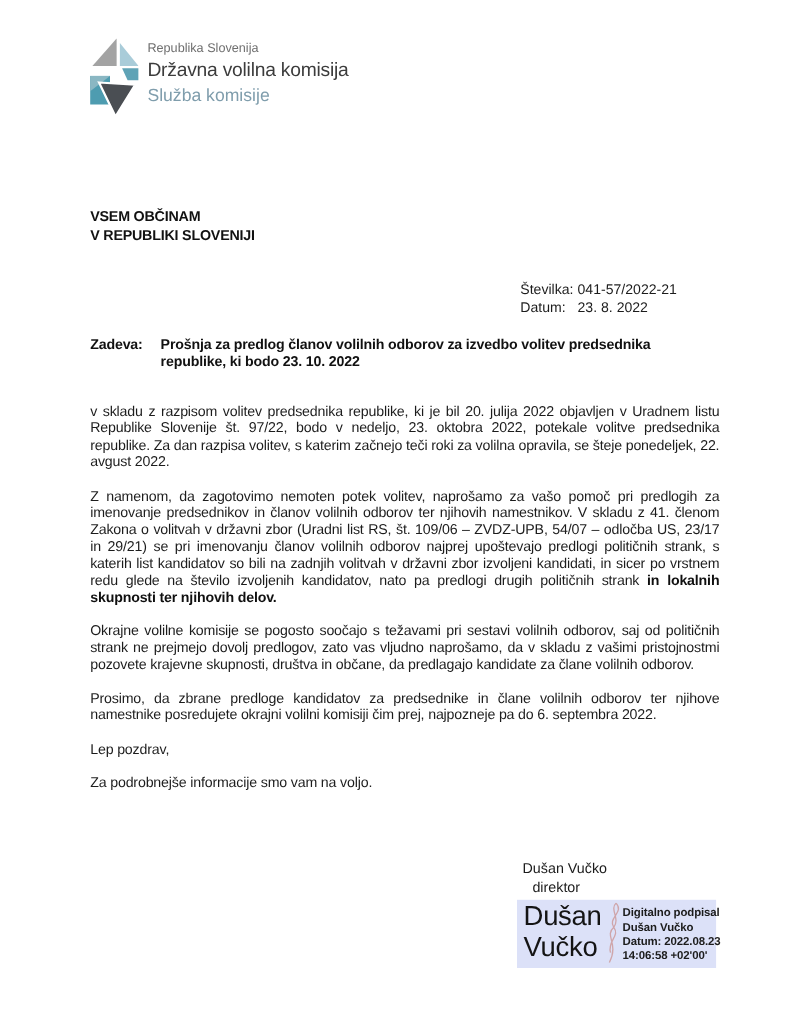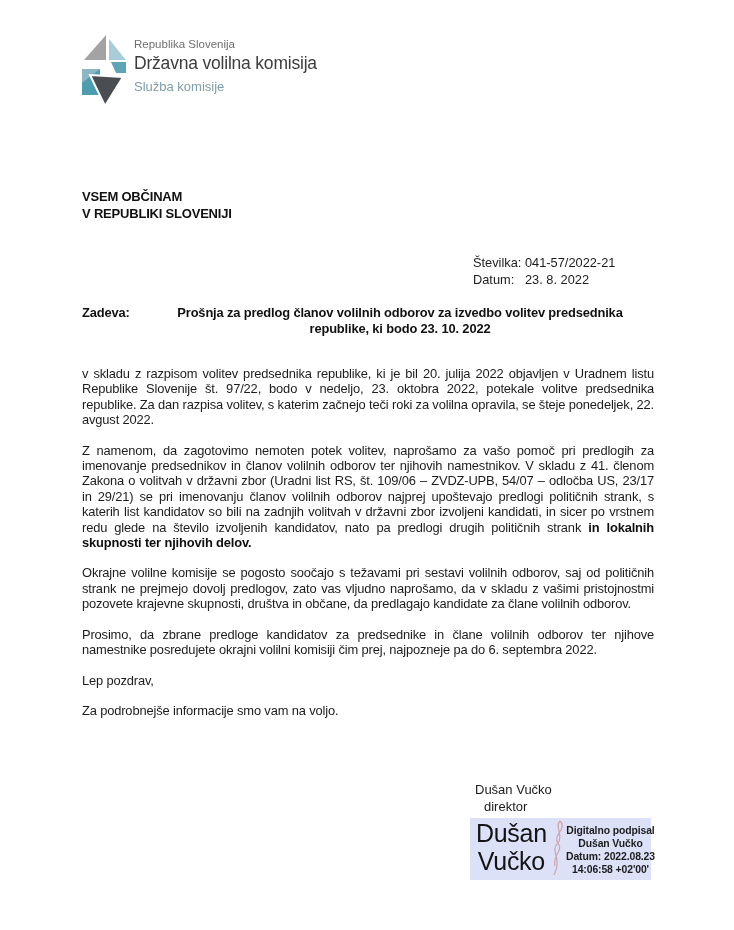--- a/index.html
+++ b/index.html
@@ -13,7 +13,7 @@
   .lh-text { position:absolute; left:134px; top:38px; }
   .lh-line1 { font-size:11.5px; color:#6f6f6f; margin-bottom:3px; }
   .lh-line2 { font-size:17.5px; color:#3c3c3c; letter-spacing:-0.2px; margin-bottom:5px; }
-  .lh-line3 { font-size:13px; color:#7f9dac; }
+  .lh-line3 { font-size:16px; color:#7f9dac; }
 
   
   .recipient { position:absolute; left:82px; top:189px; font-weight:bold;

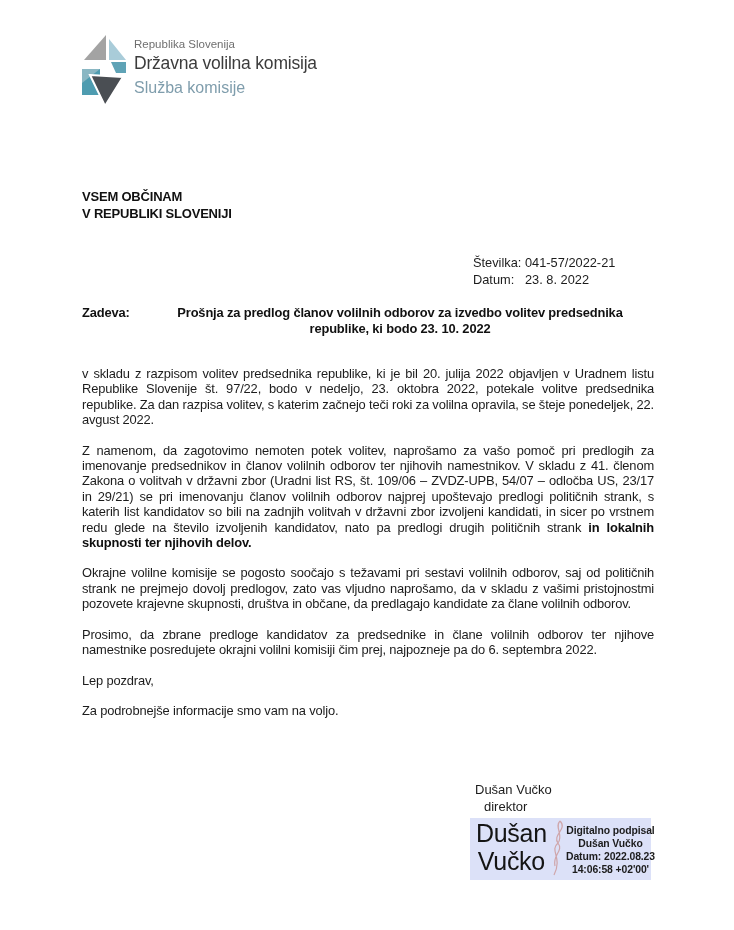--- a/index.html
+++ b/index.html
@@ -28,7 +28,7 @@
   .subject { position:absolute; left:82px; top:305px; width:572px; display:flex;
              font-weight:bold; font-size:12.9px; line-height:16px; letter-spacing:-0.15px; color:#111;gap:12px; }
   .subj-label { flex:0 0 52px; }
-  .subj-text { flex:1;text-align:center; }
+  .subj-text { flex:1; }
 
   
   .bodyblock { position:absolute; left:82px; top:366px; width:572px;

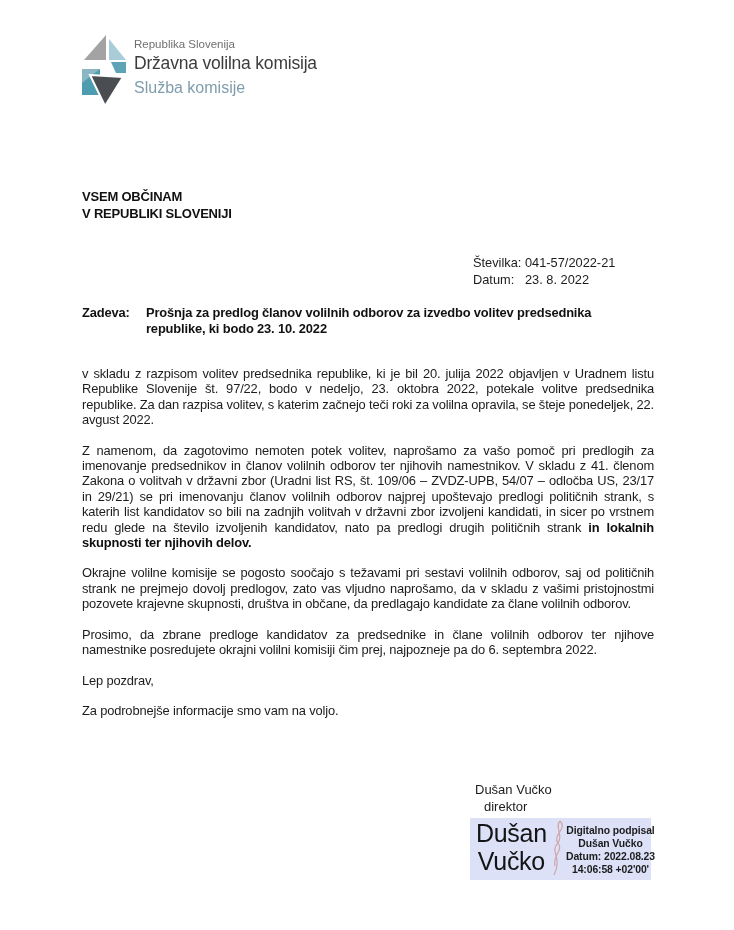--- a/index.html
+++ b/index.html
@@ -42,7 +42,7 @@
   .sig-title { padding-left:9px; }
 
   
-  .stamp { position:absolute; left:470px; top:818px; width:181px; height:62px; background:#dce1f8;text-align:center; }
+  .stamp { position:absolute; left:470px; top:818px; width:181px; height:62px; background:#dce1f8; }
   .stamp-name { position:absolute; left:6px; top:1px; font-size:25px; line-height:28px;
                 color:#141414; letter-spacing:-0.3px; }
   .ribbon { position:absolute; left:76px; top:2px; }

